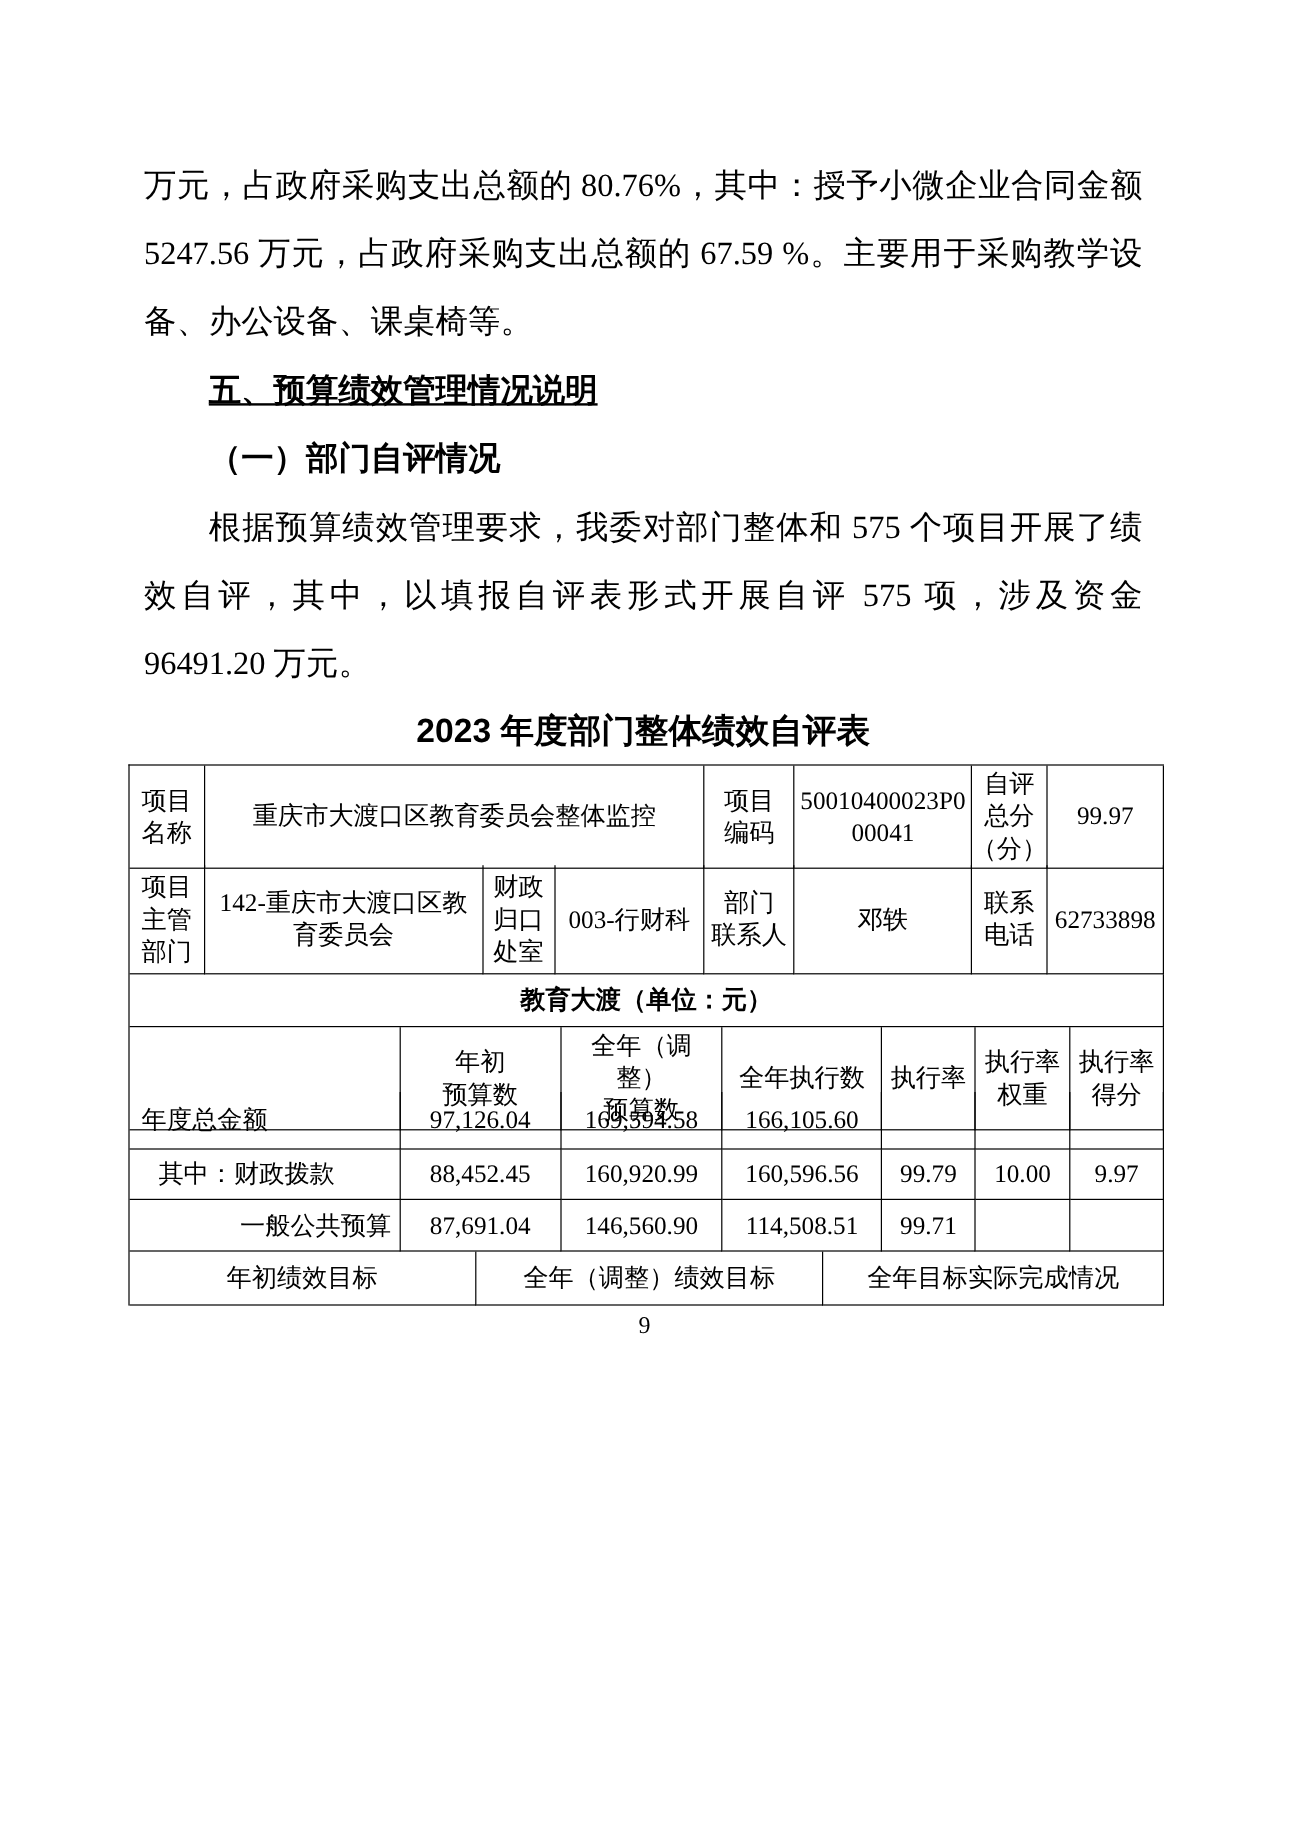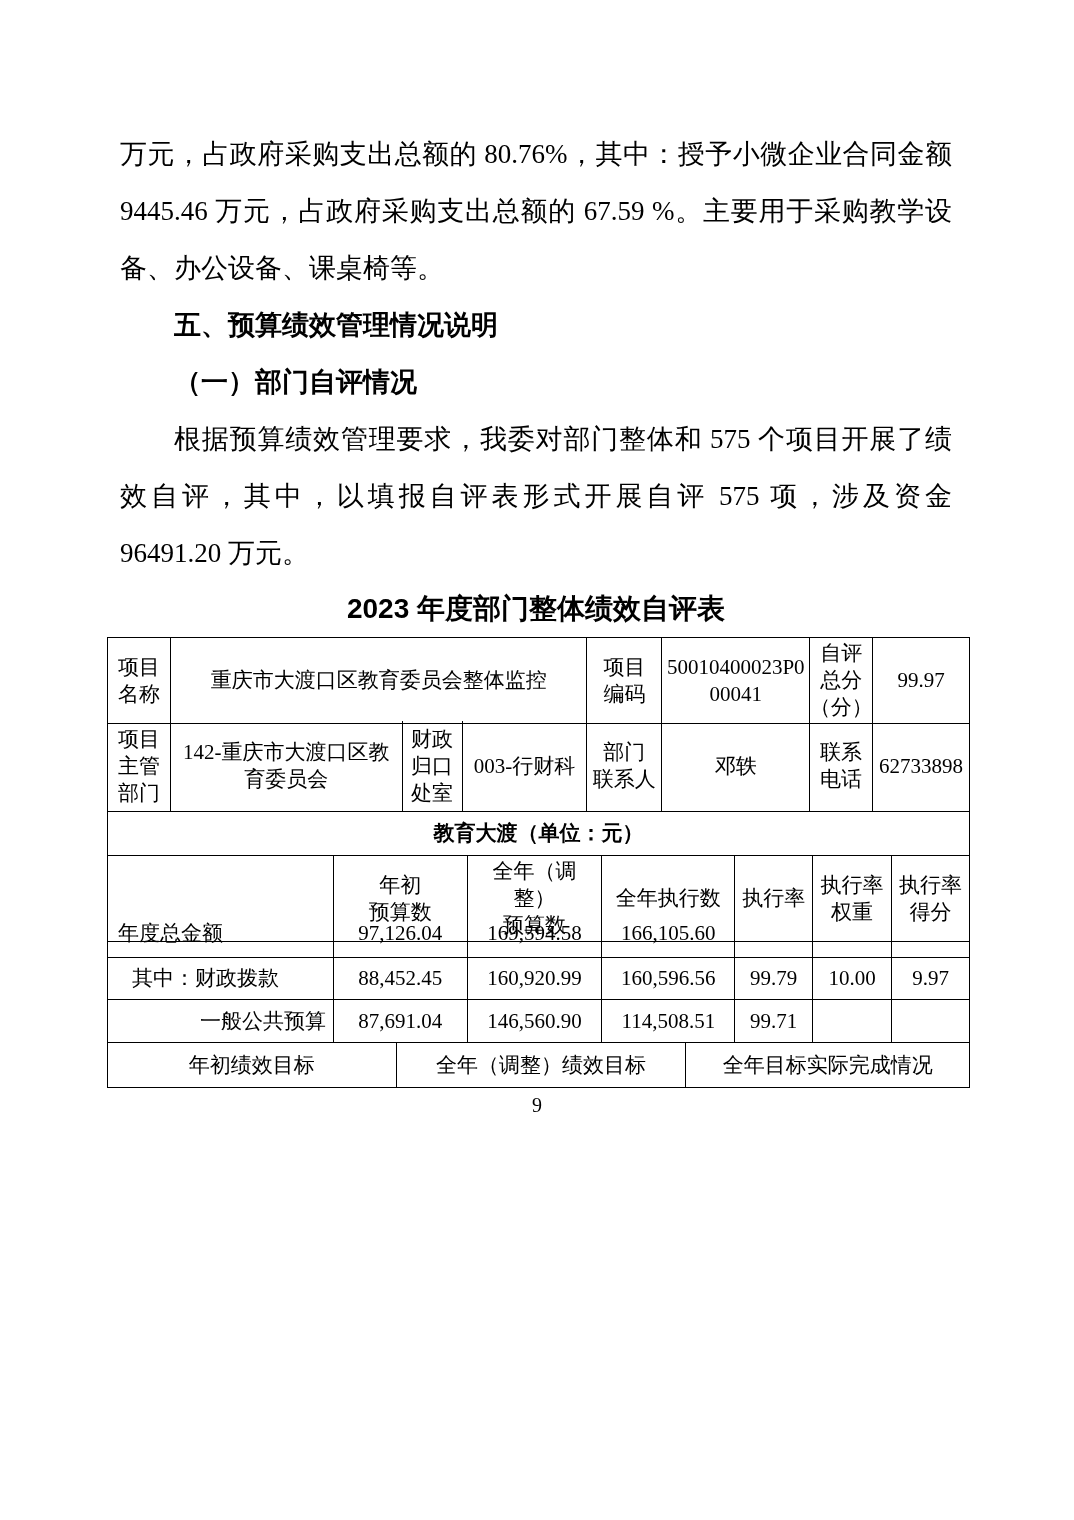--- a/index.html
+++ b/index.html
@@ -94,7 +94,7 @@
 
 <div class="page">
   <div class="textblock">
-    <p class="para">万元，占政府采购支出总额的 80.76%，其中：授予小微企业合同金额 9445.46 万元，占政府采购支出总额的 67.59 %。主要用于采购教学设备、办公设备、课桌椅等。</p>
+    <p class="para">万元，占政府采购支出总额的 80.76%，其中：授予小微企业合同金额 5247.56 万元，占政府采购支出总额的 67.59 %。主要用于采购教学设备、办公设备、课桌椅等。</p>
     <h2 class="heading h-hei">五、预算绩效管理情况说明</h2>
     <h3 class="heading h-kai">（一）部门自评情况</h3>
     <p class="para indent">根据预算绩效管理要求，我委对部门整体和 575 个项目开展了绩效自评，其中，以填报自评表形式开展自评 575 项，涉及资金 96491.20 万元。</p>

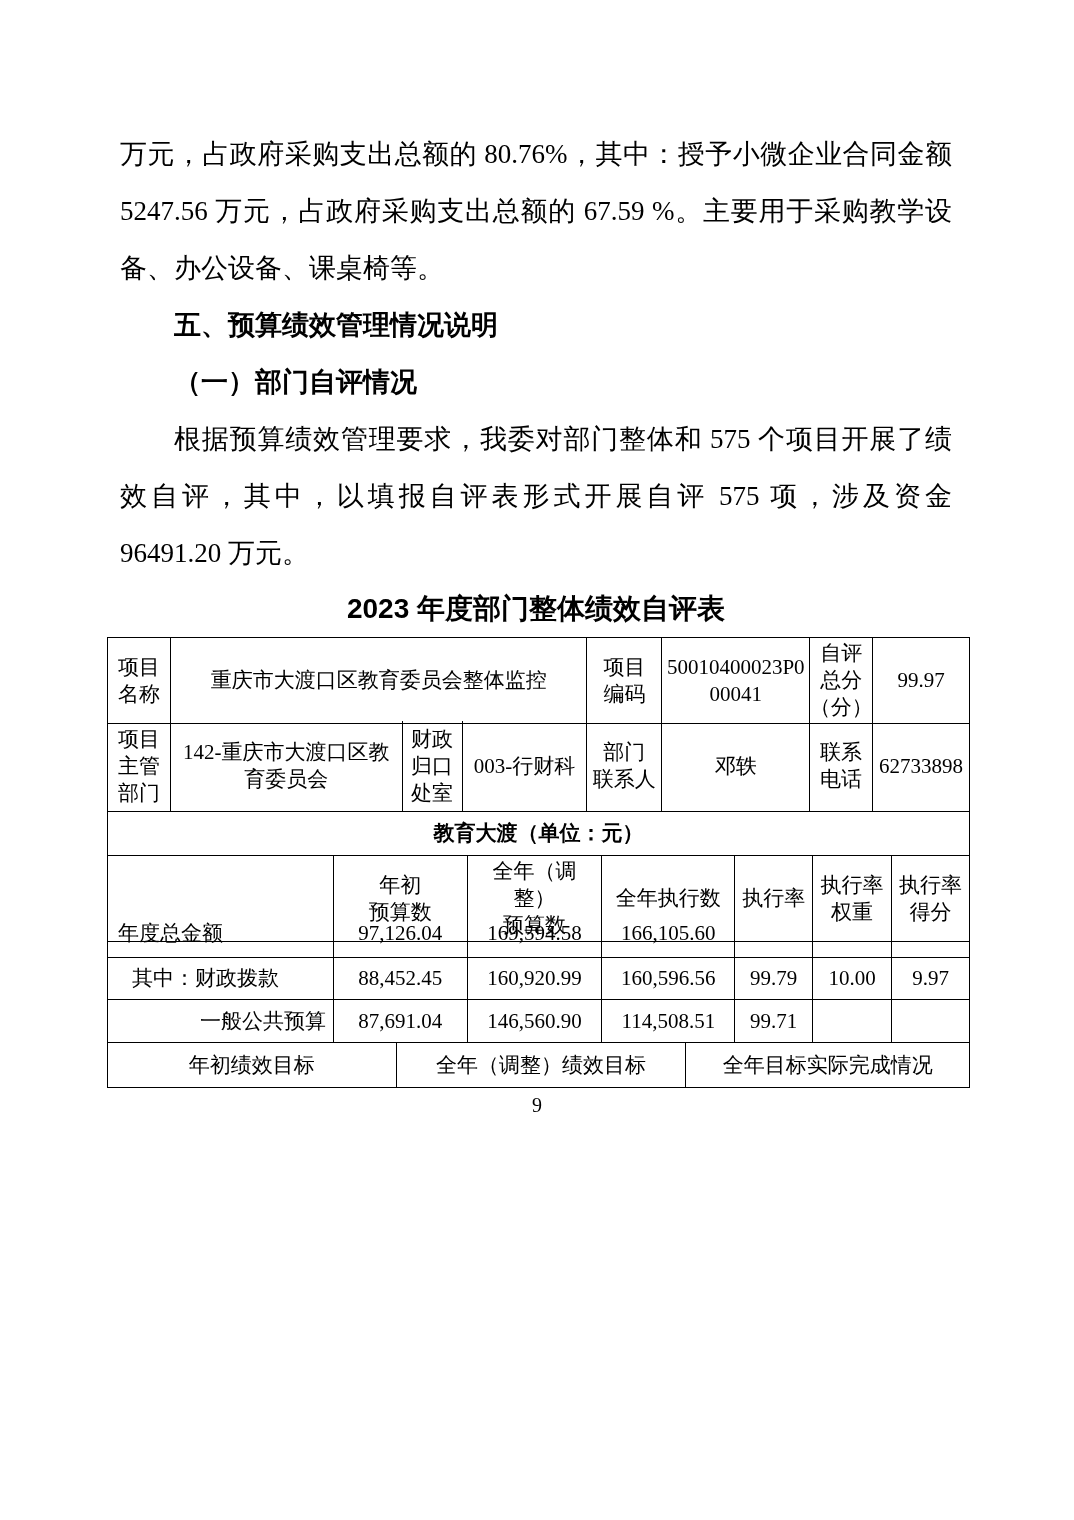--- a/index.html
+++ b/index.html
@@ -27,7 +27,7 @@
     font-weight:bold;
     text-indent:54px;
   }
-  .h-hei{font-family:"Liberation Sans", sans-serif;}
+  .h-hei{font-family:"Liberation Sans", sans-serif;text-decoration:underline;}
   .h-kai{font-family:"Liberation Serif", serif;}
   .tbl-title{
     margin-top:2px;

